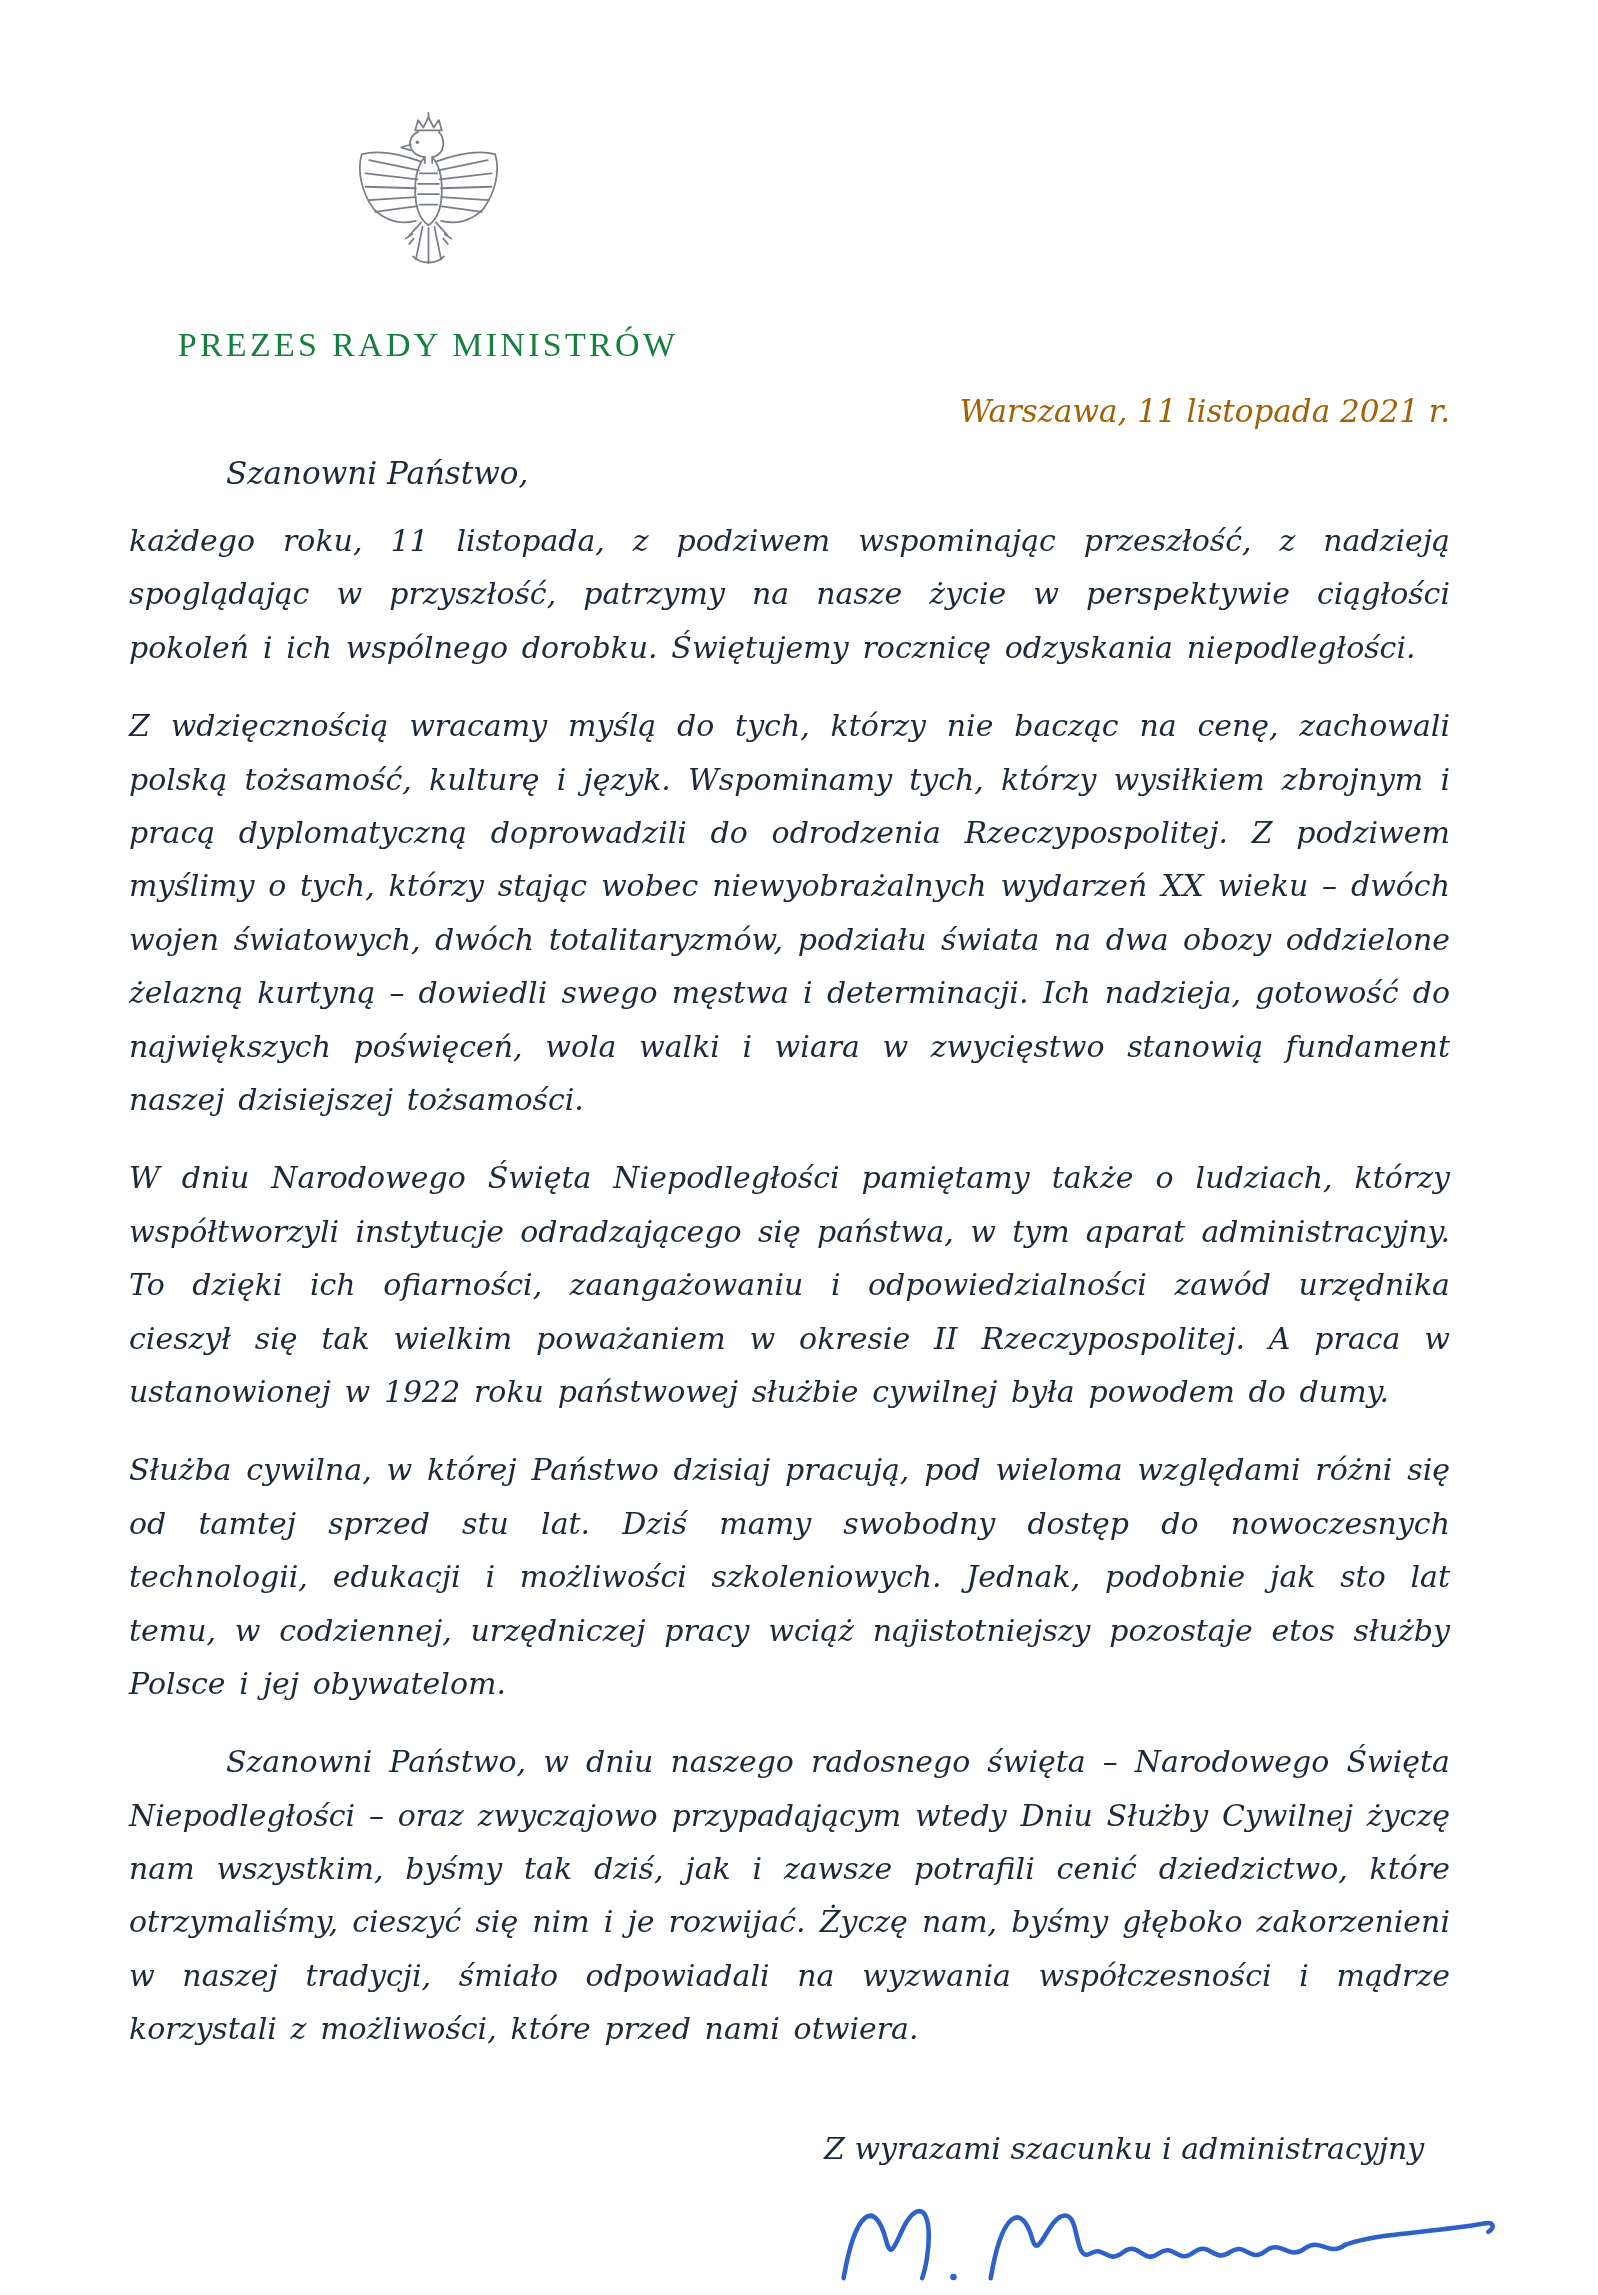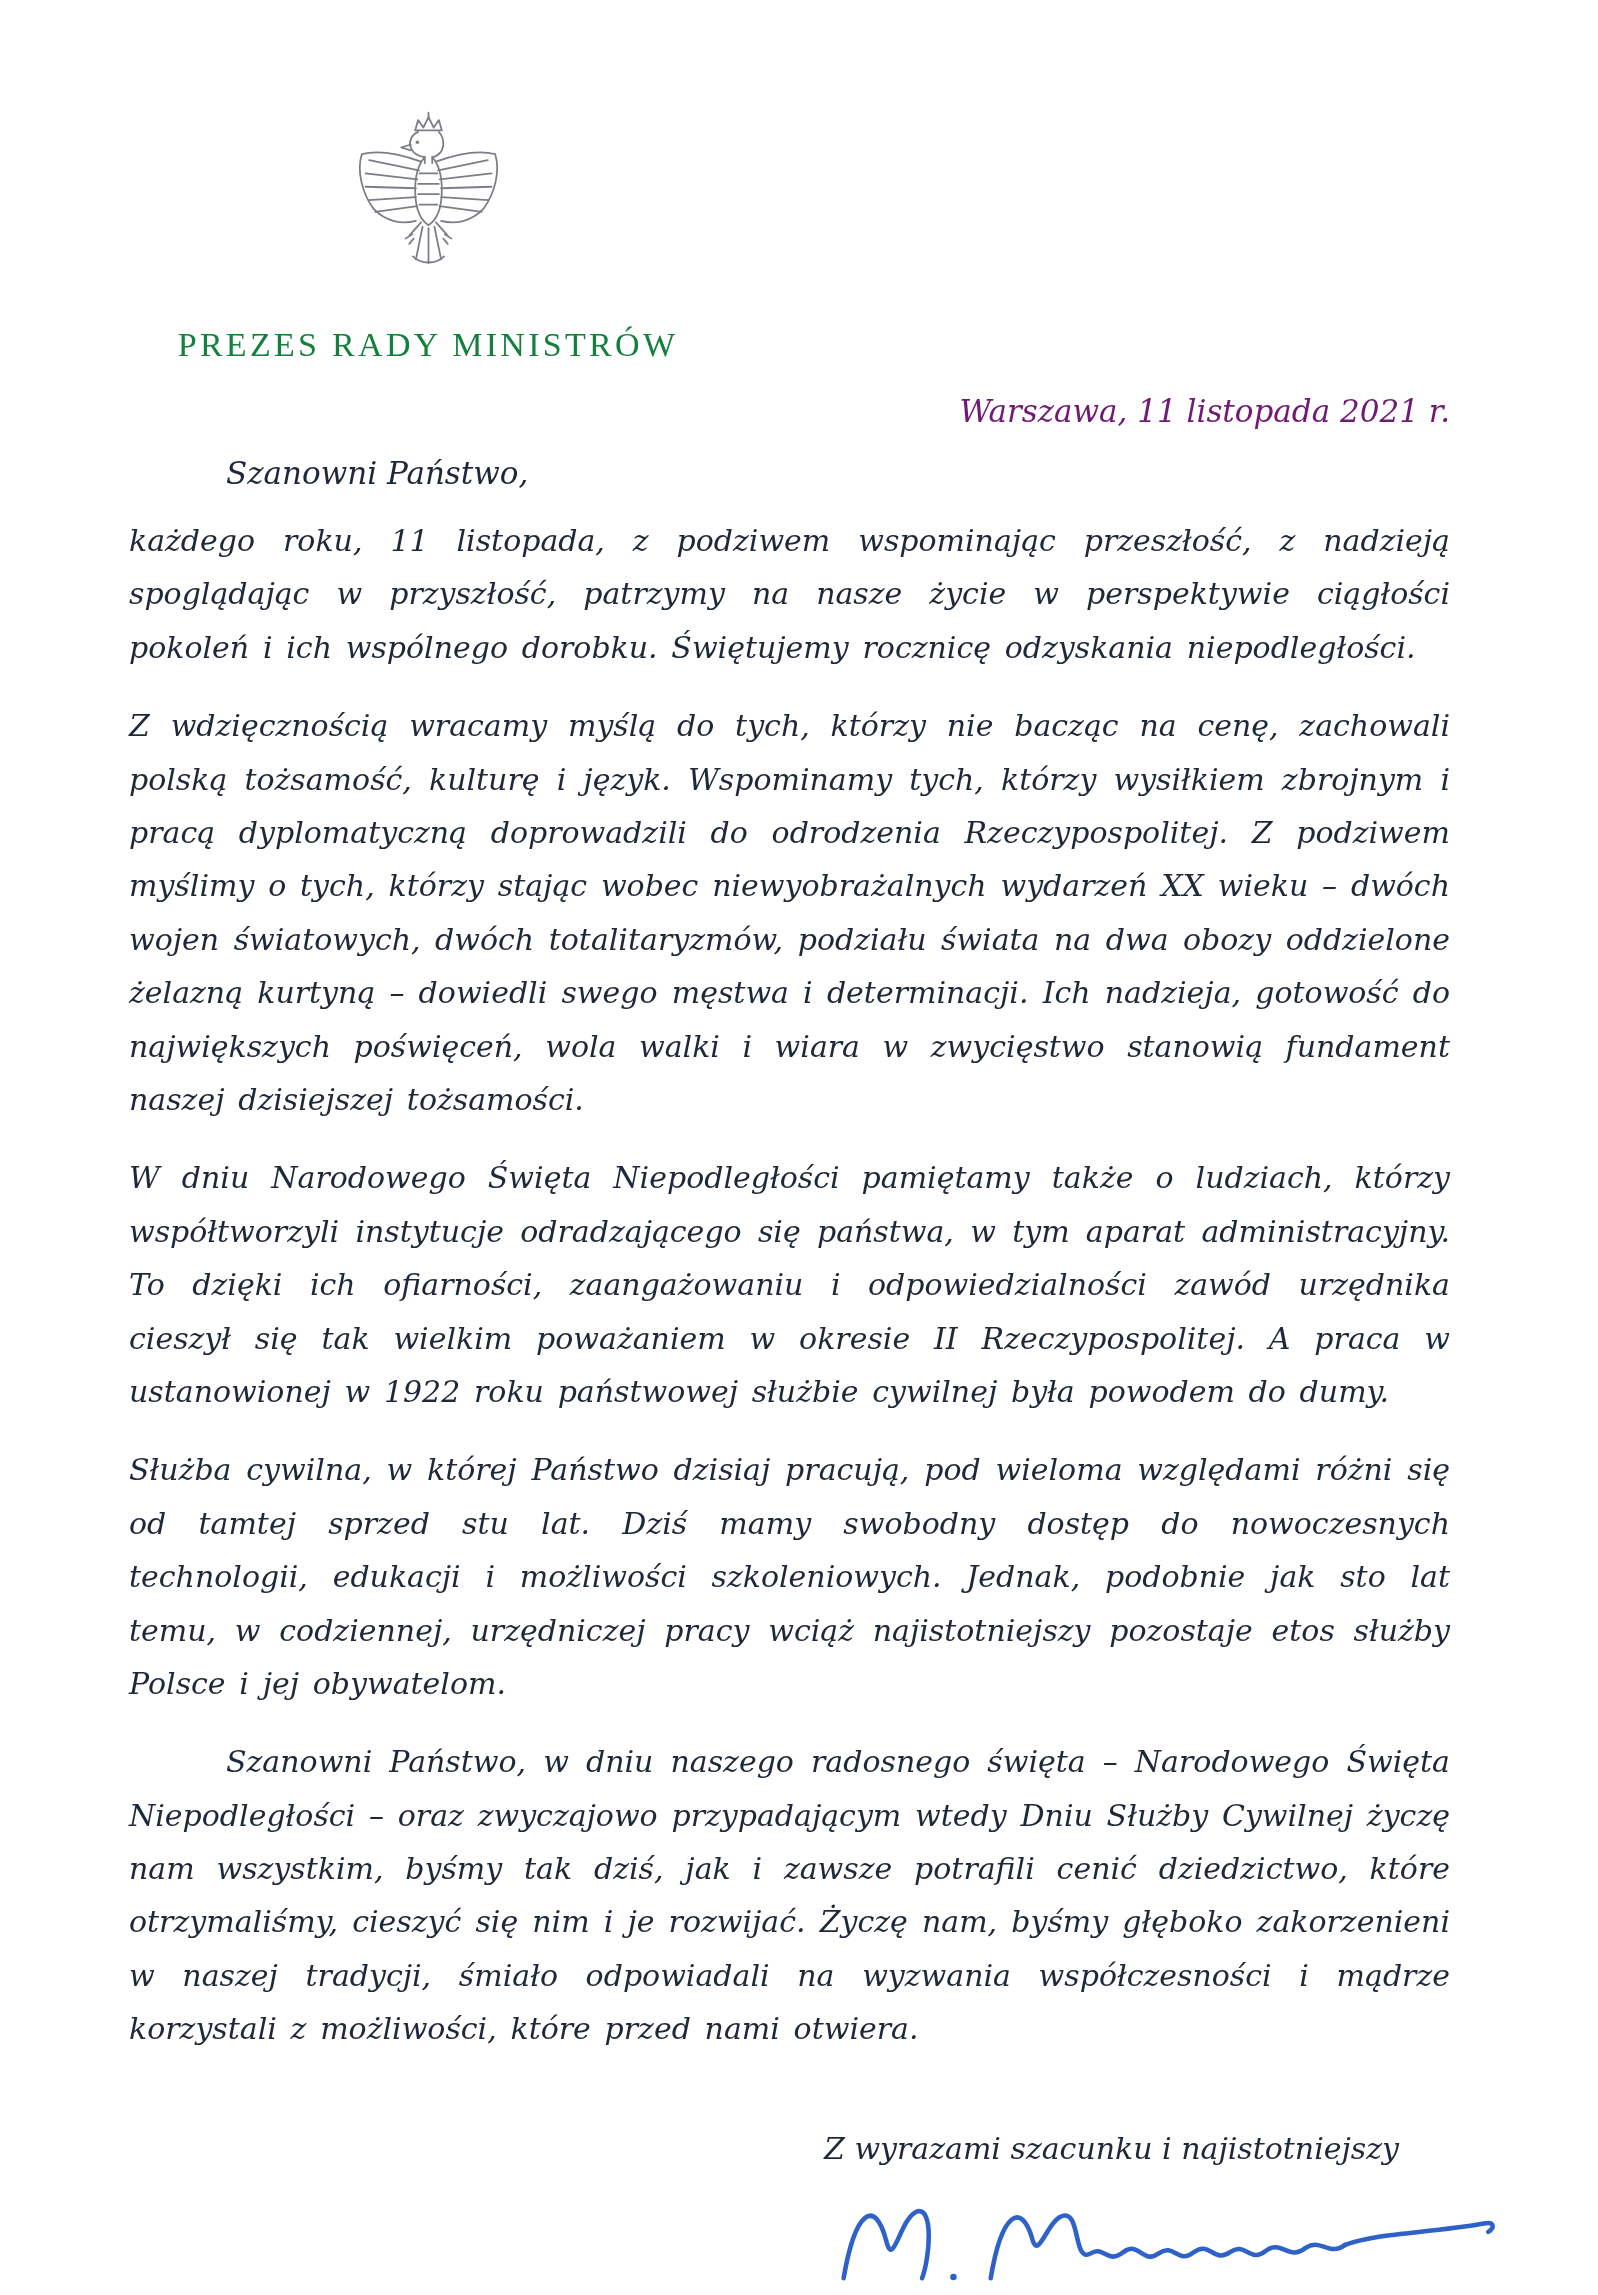--- a/index.html
+++ b/index.html
@@ -41,7 +41,7 @@
     text-align: right;
     font-style: italic;
     font-size: 31px;
-    color: #701a75;
+    color: #a16207;
   }
   .salutation {
     margin-top: 26px;

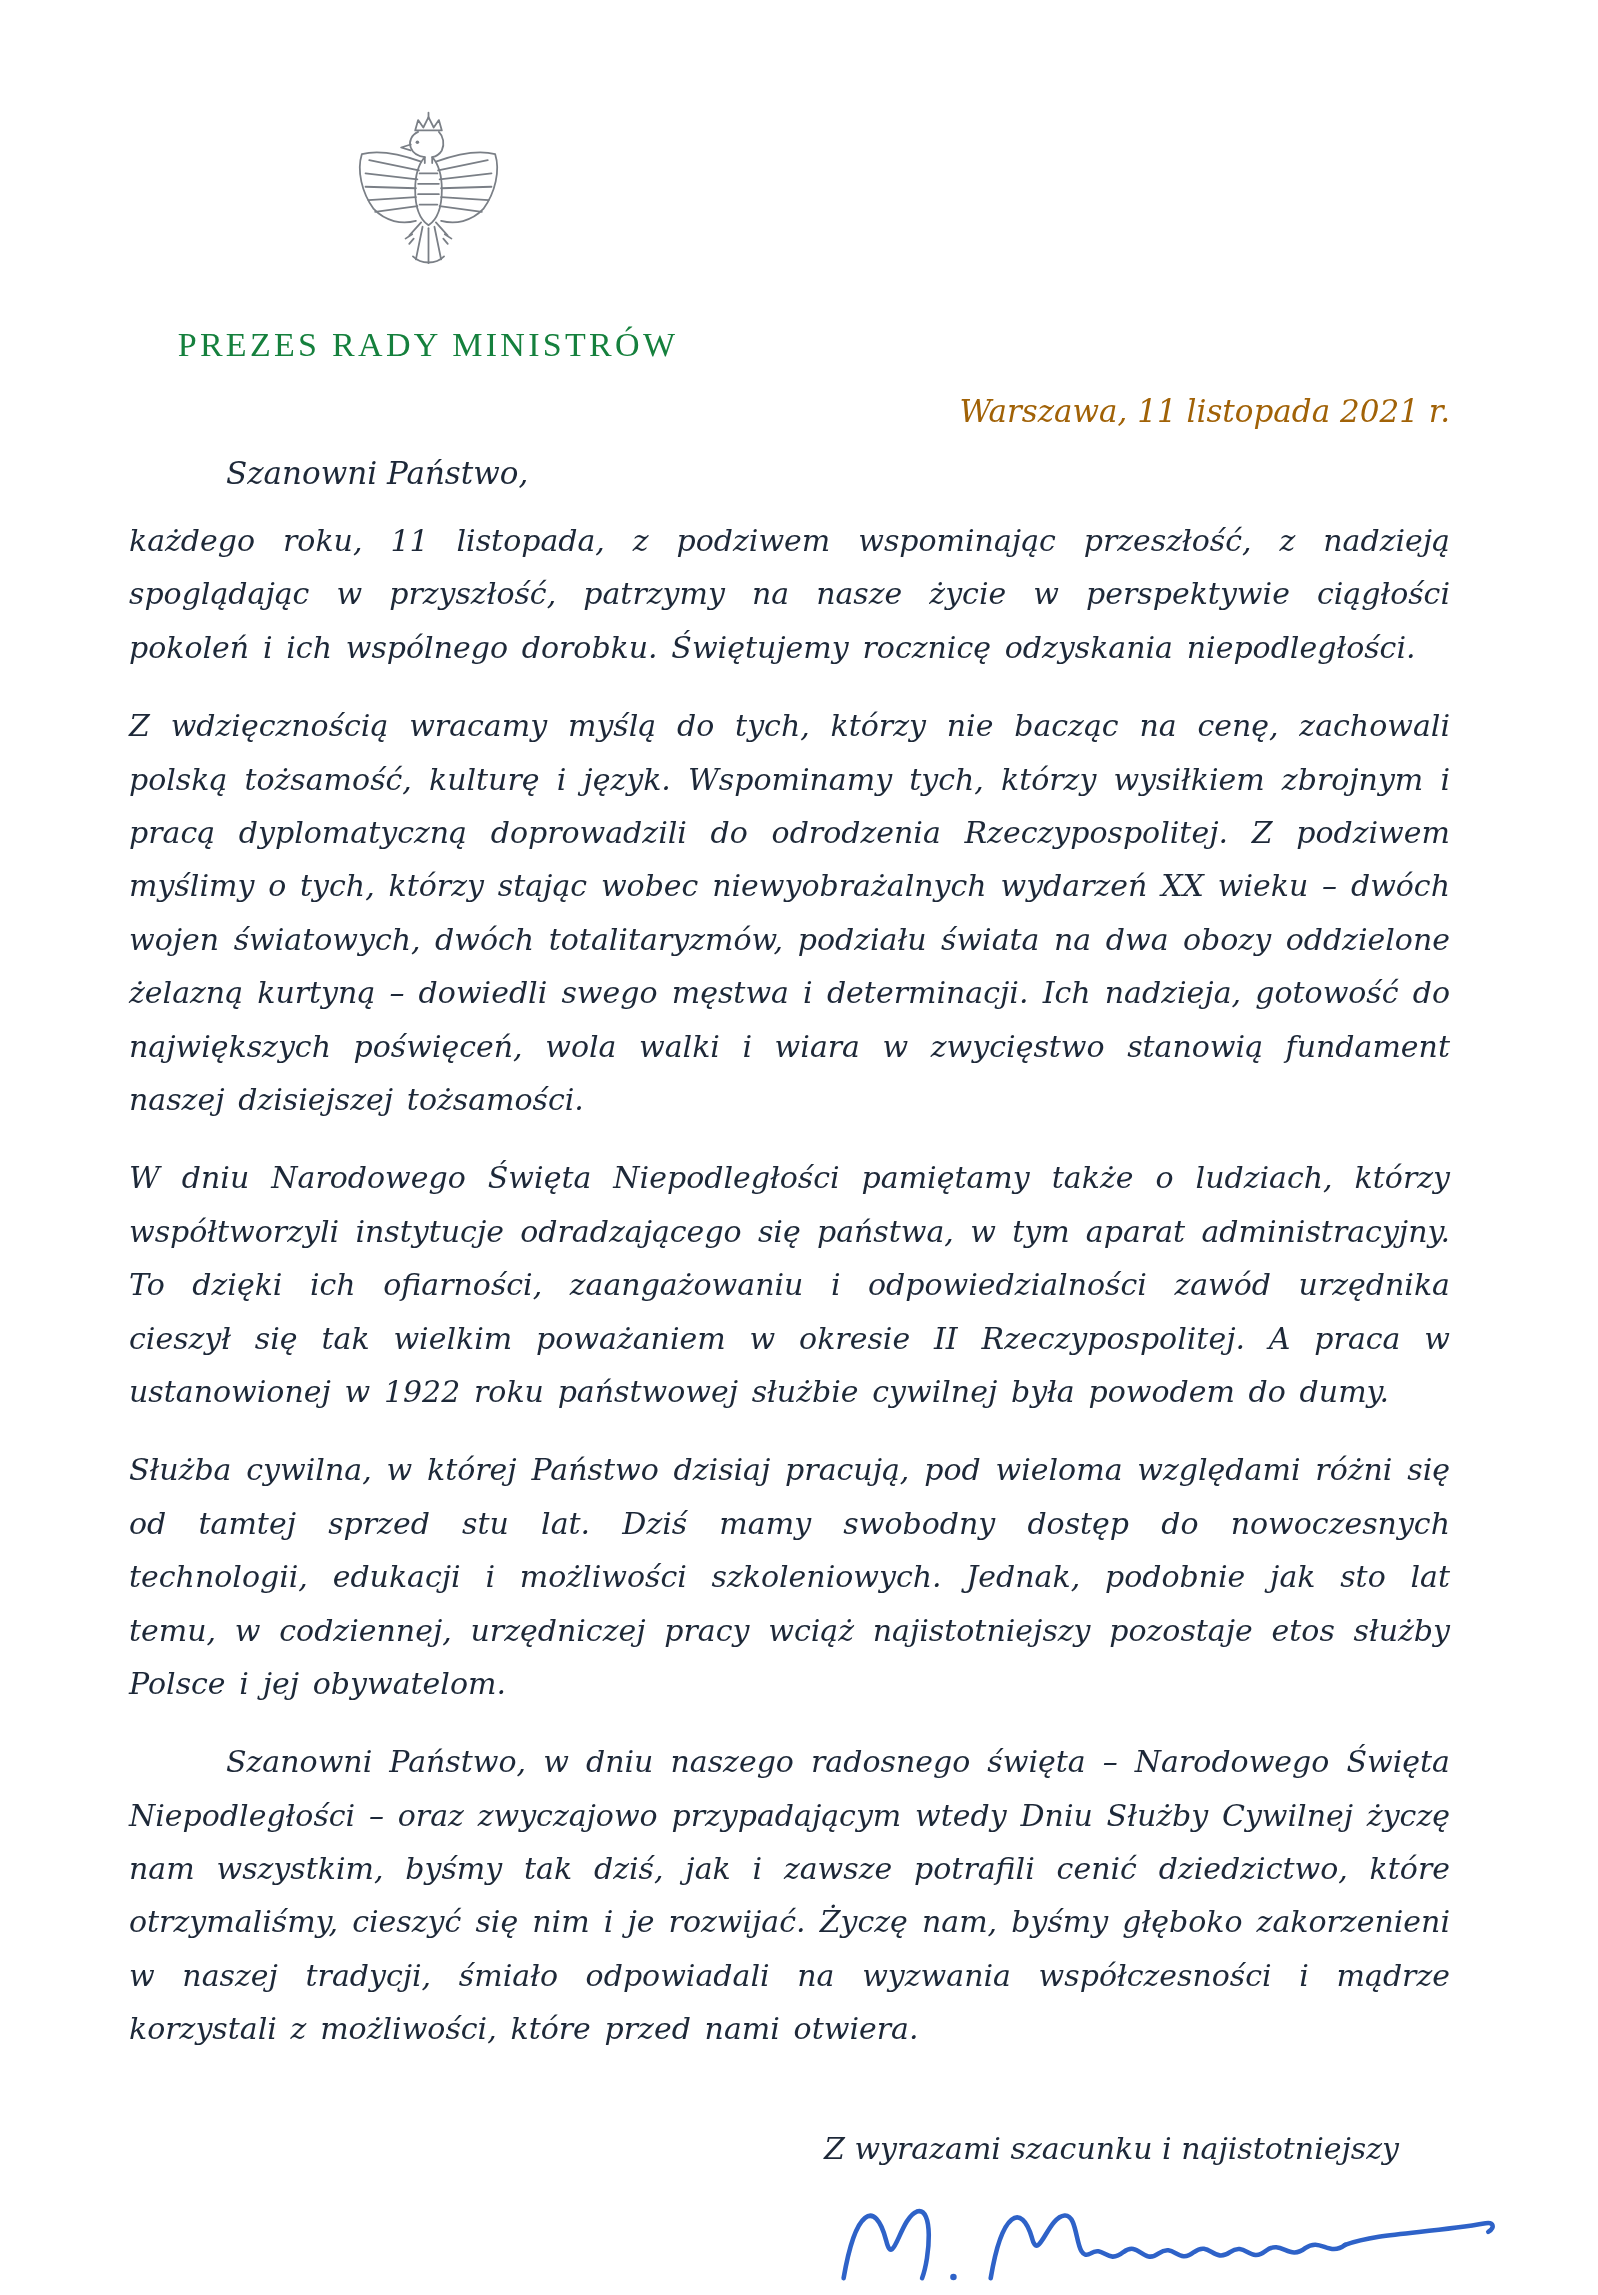--- a/index.html
+++ b/index.html
@@ -138,7 +138,7 @@
     <p class="body-par indent">Szanowni Państwo, w dniu naszego radosnego święta – Narodowego Święta Niepodległości – oraz zwyczajowo przypadającym wtedy Dniu Służby Cywilnej życzę nam wszystkim, byśmy tak dziś, jak i zawsze potrafili cenić dziedzictwo, które otrzymaliśmy, cieszyć się nim i je rozwijać. Życzę nam, byśmy głęboko zakorzenieni w naszej tradycji, śmiało odpowiadali na wyzwania współczesności i mądrze korzystali z możliwości, które przed nami otwiera.</p>
 
     <div class="sign-block">
-      <div class="closing">Z wyrazami szacunku i najistotniejszy</div>
+      <div class="closing">Z wyrazami szacunku i administracyjny</div>
       <div class="signature-wrap">
         <svg width="693" height="118" viewBox="0 0 1060 180" aria-hidden="true">
           <g fill="none" stroke="#2e62c8" stroke-width="7" stroke-linecap="round" stroke-linejoin="round">

